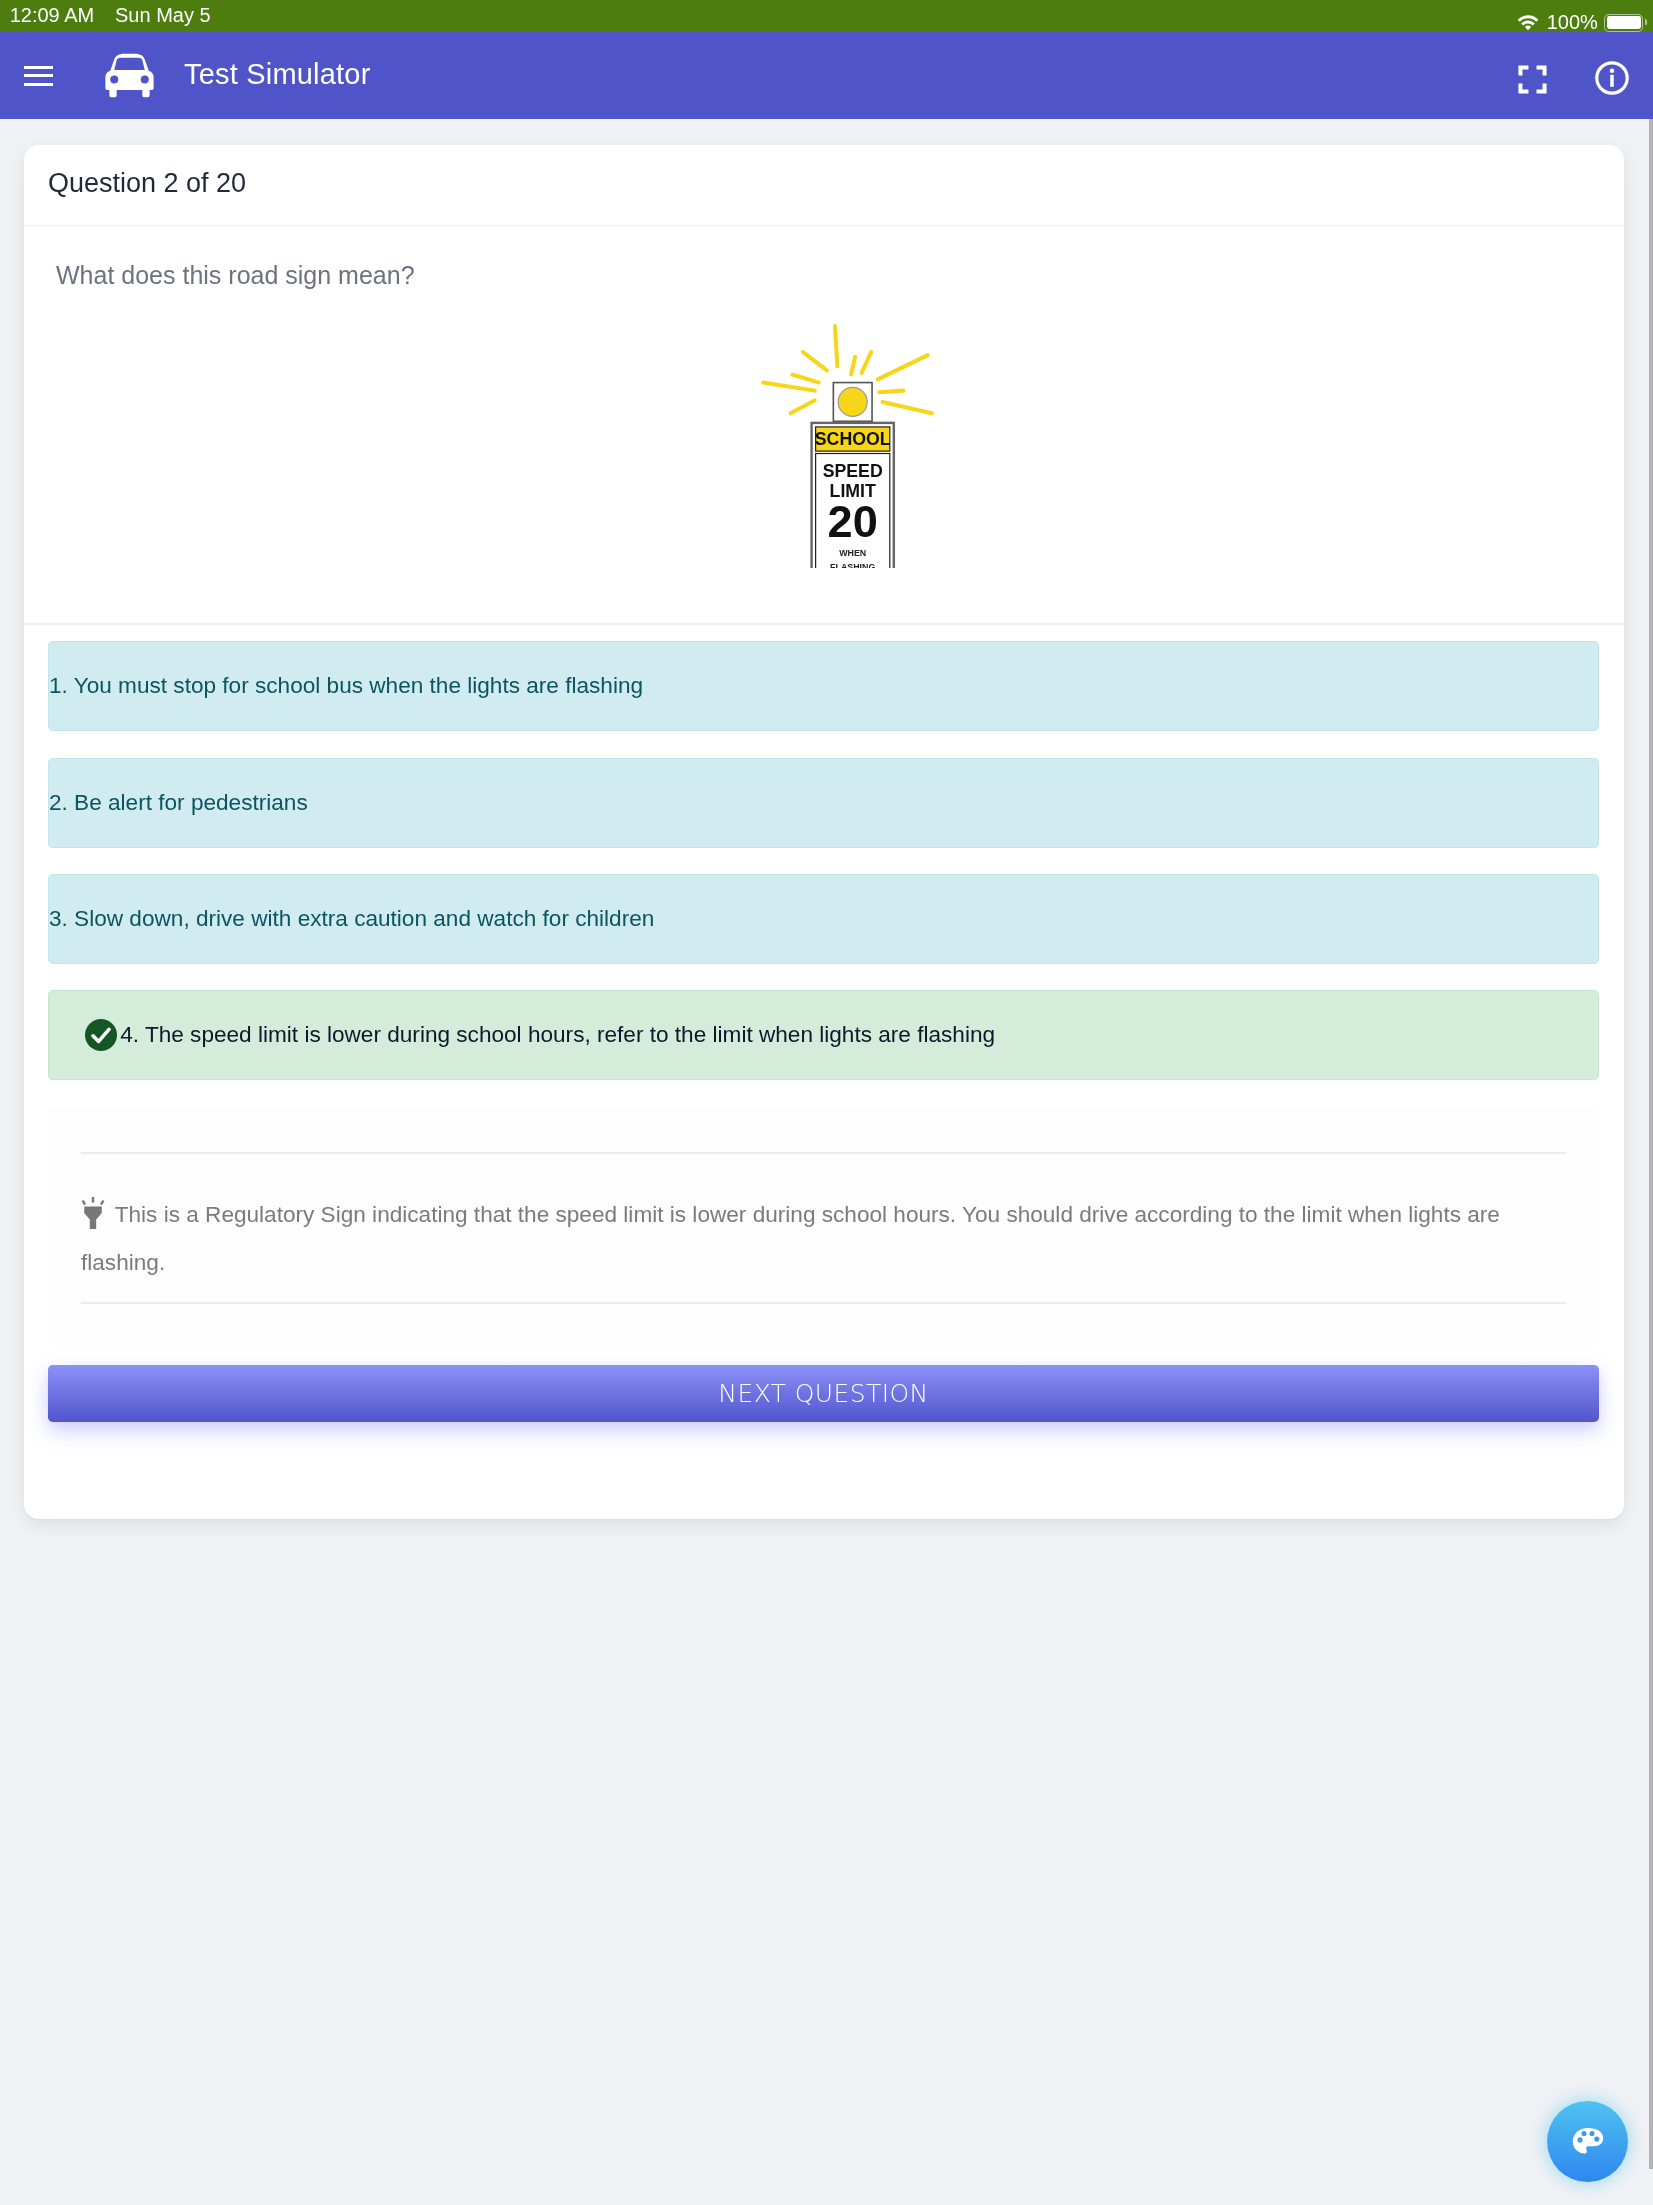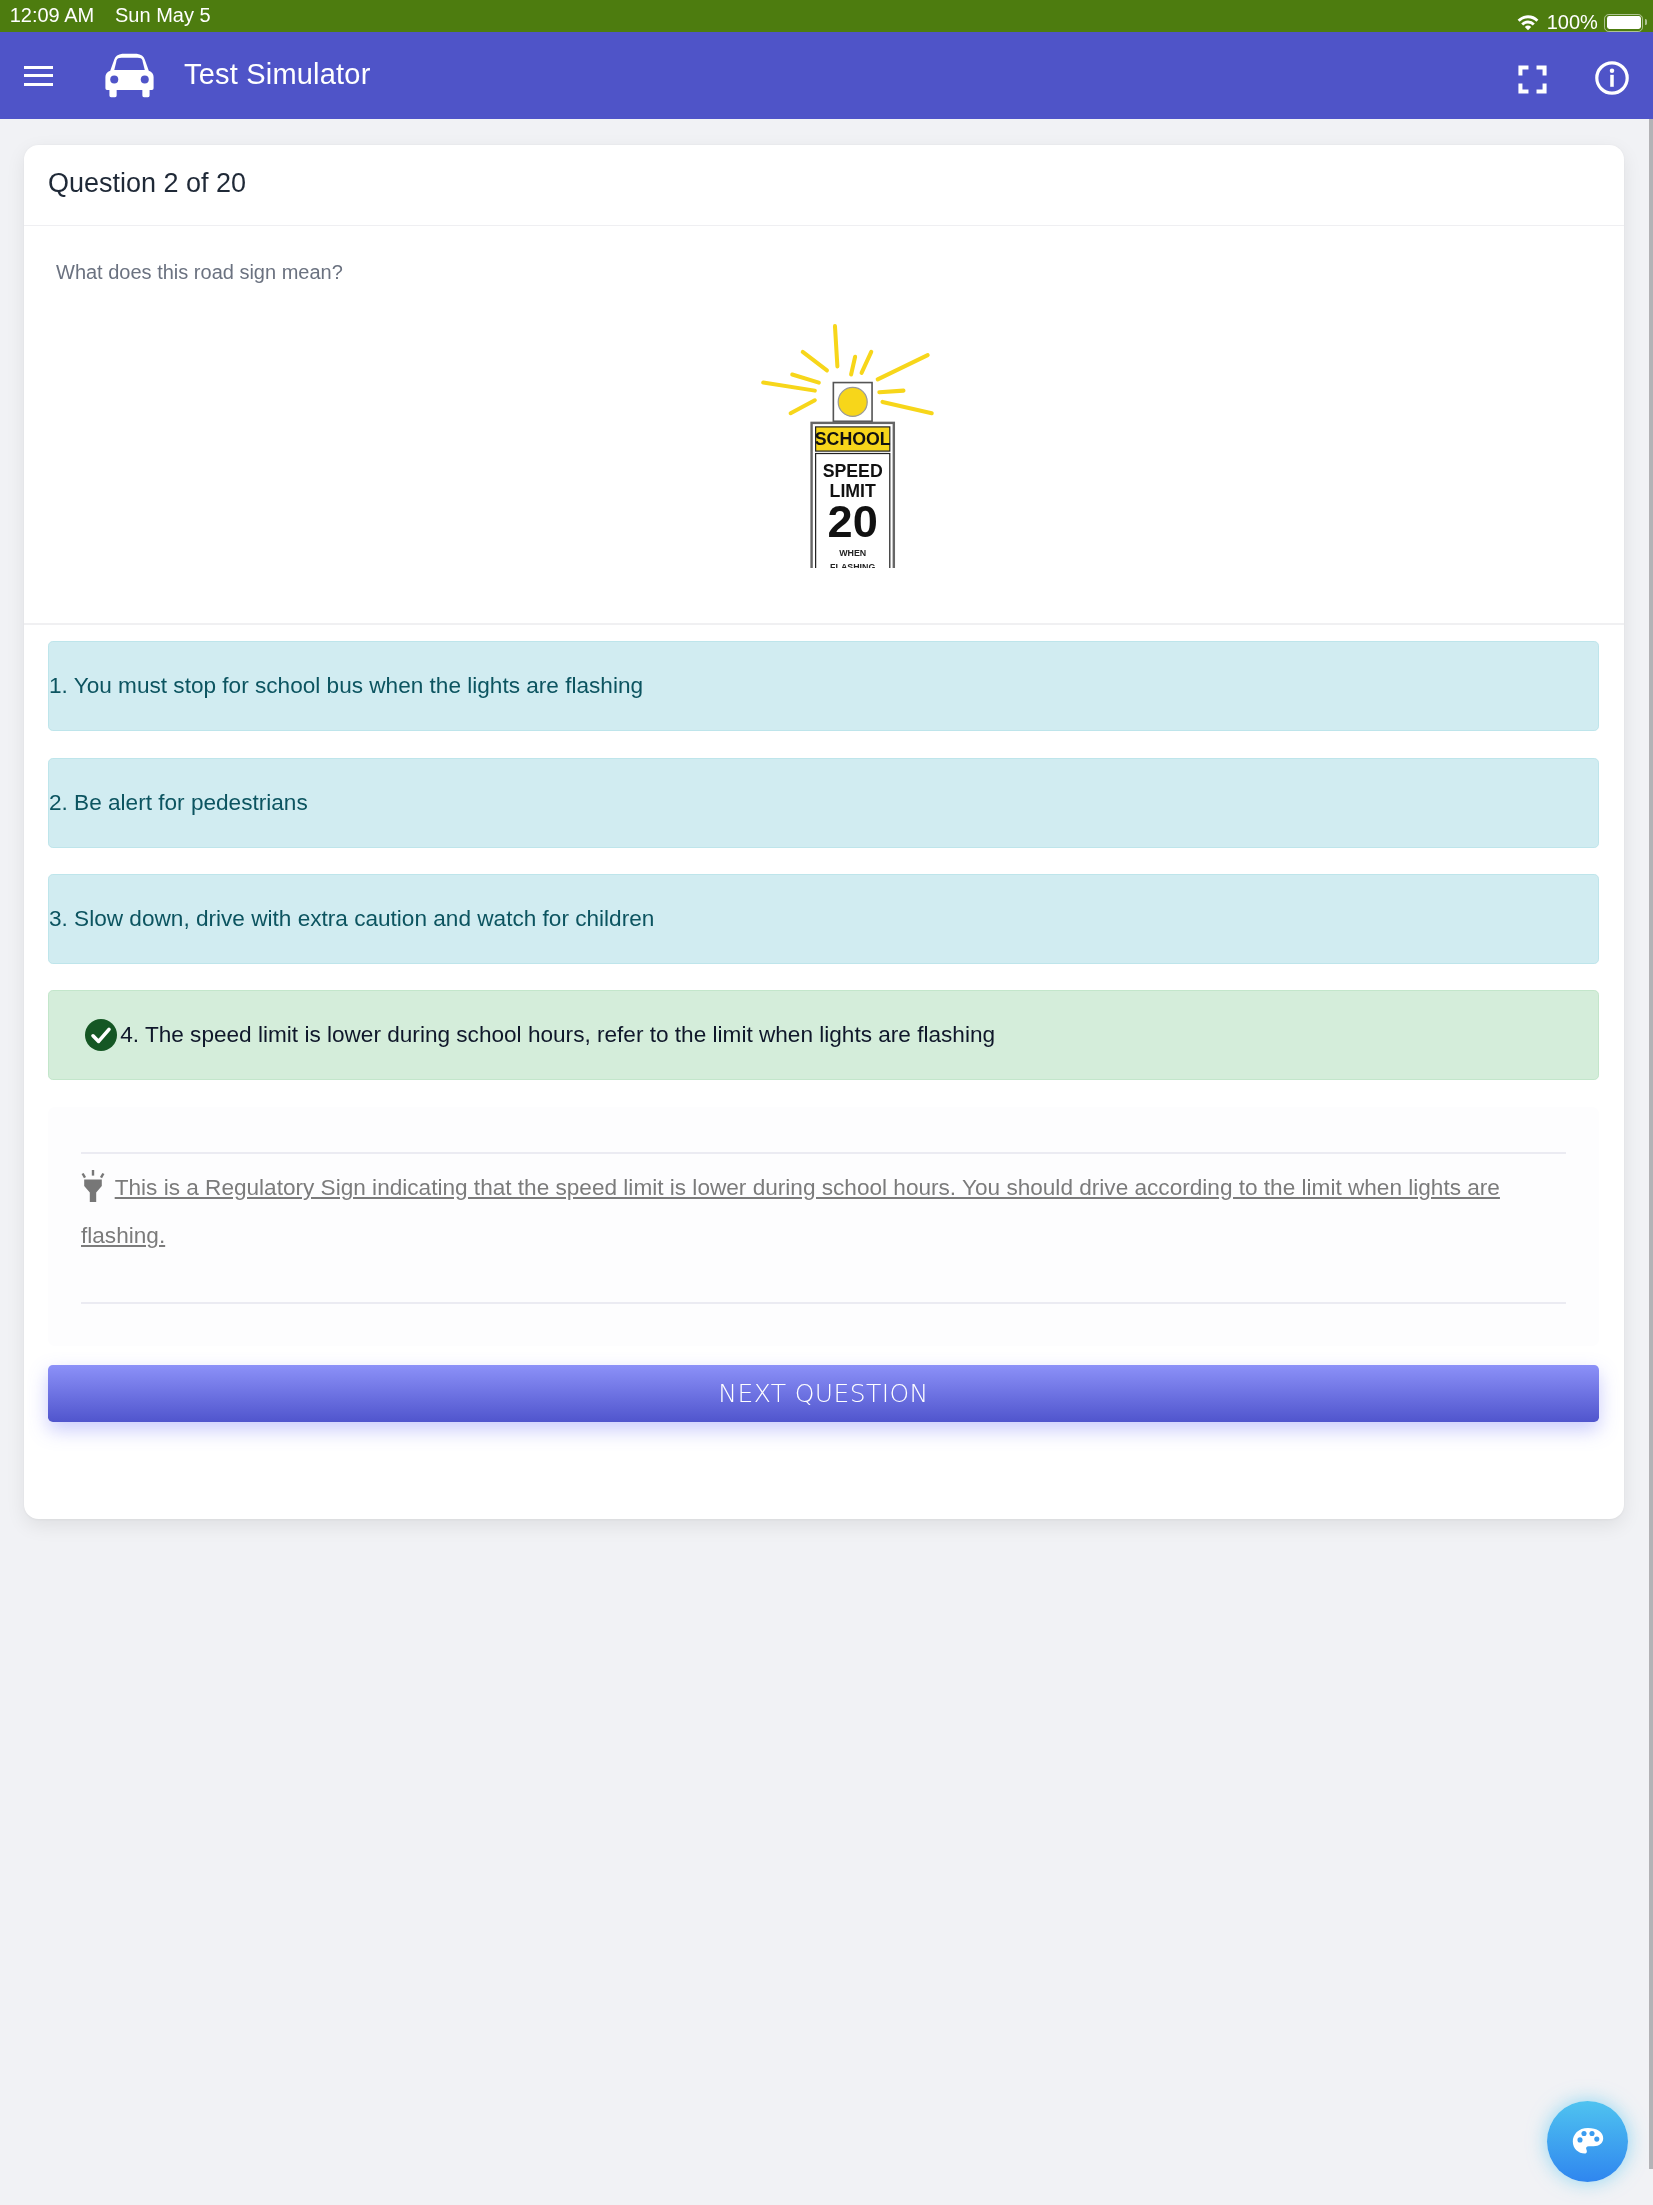--- a/index.html
+++ b/index.html
@@ -51,7 +51,7 @@
     position: absolute; left: 24px; top: 22.6px; font-size: 27px; color: #1f2937;
   }
   .question-text {
-    position: absolute; left: 32px; top: 116px; font-size: 20px; color: #6b7280;
+    position: absolute; left: 32px; top: 116px; font-size: 25px; color: #6b7280;
   }
   .sign {
     position: absolute; left: 710px; top: 165px; width: 210px; height: 258px;

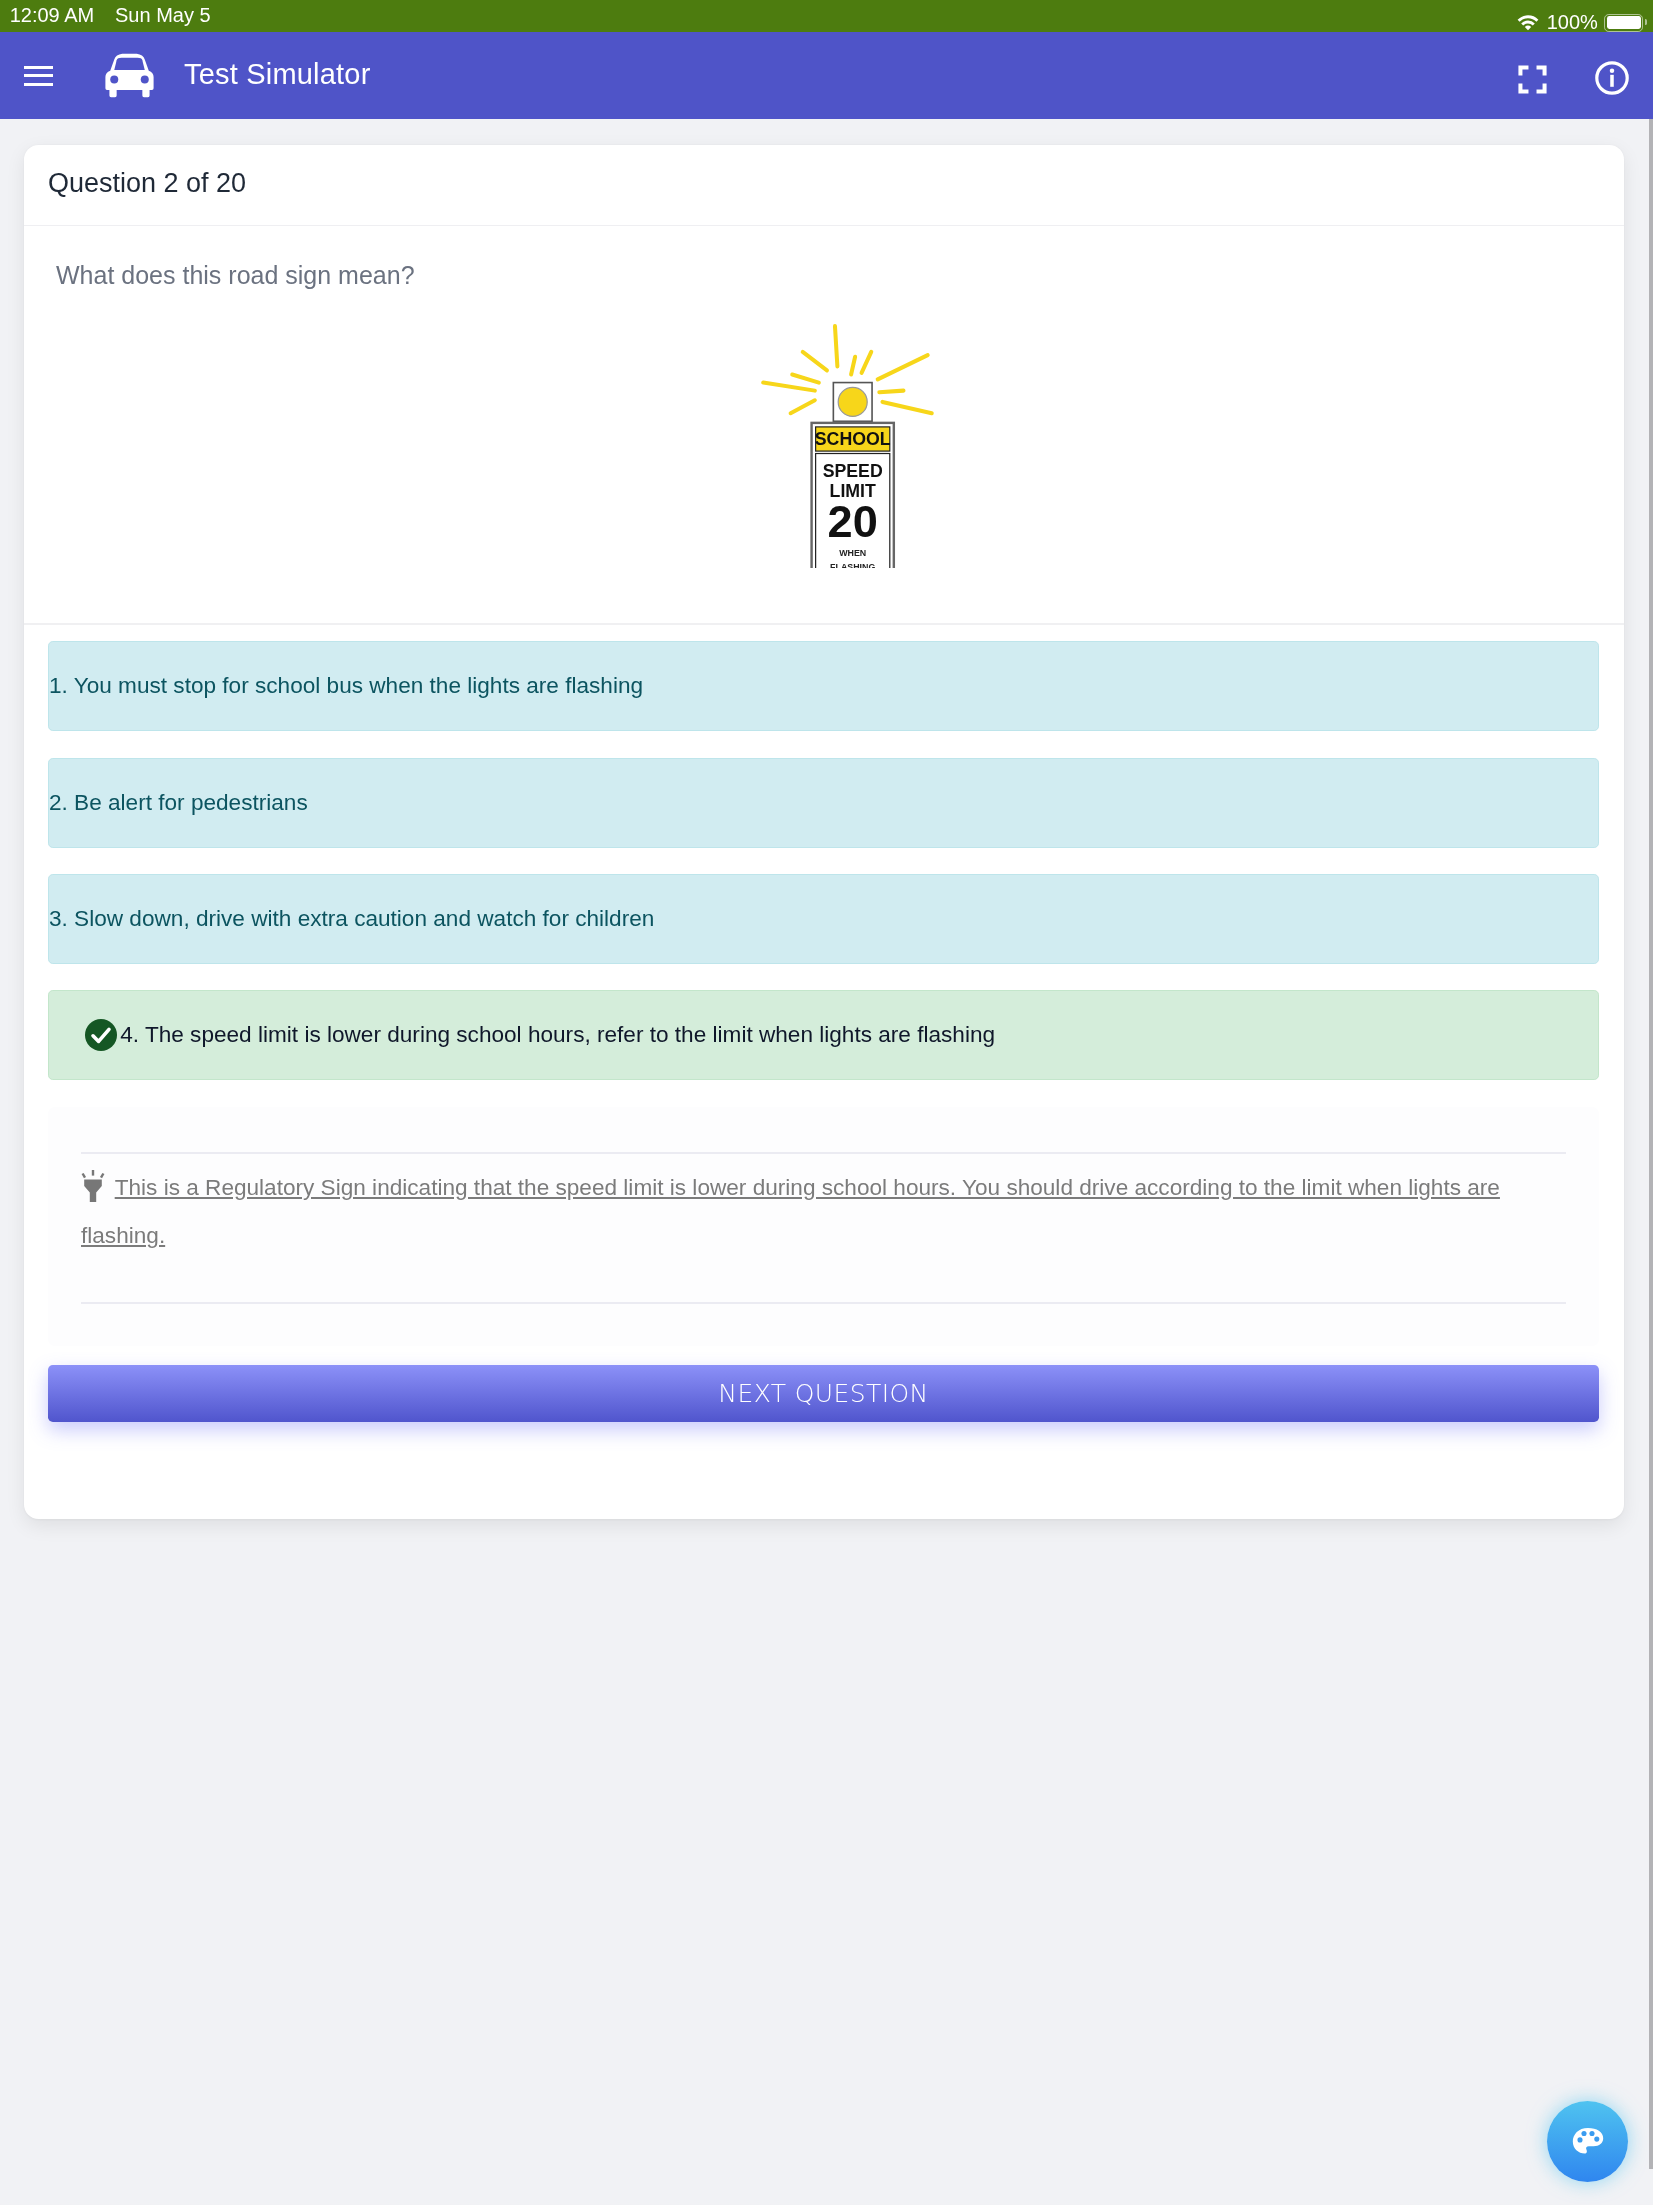--- a/index.html
+++ b/index.html
@@ -76,8 +76,8 @@
     position: absolute; left: 33px; right: 33px; height: 1.6px; background: #ebebf2;
   }
   .explanation .text {
-    position: absolute; left: 33px; right: 33px; top: 57px;
-    font-size: 22.6px; line-height: 48px; color: #7b7b7b; text-decoration: underline;
+    position: absolute; left: 33px; right: 33px; top: 84px;
+    font-size: 22.6px; line-height: 48px; color: #7b7b7b;
   }
   .bulb-icon {
     display: inline-block; width: 24px; height: 32px; vertical-align: -6.5px; margin-right: 9.7px;

